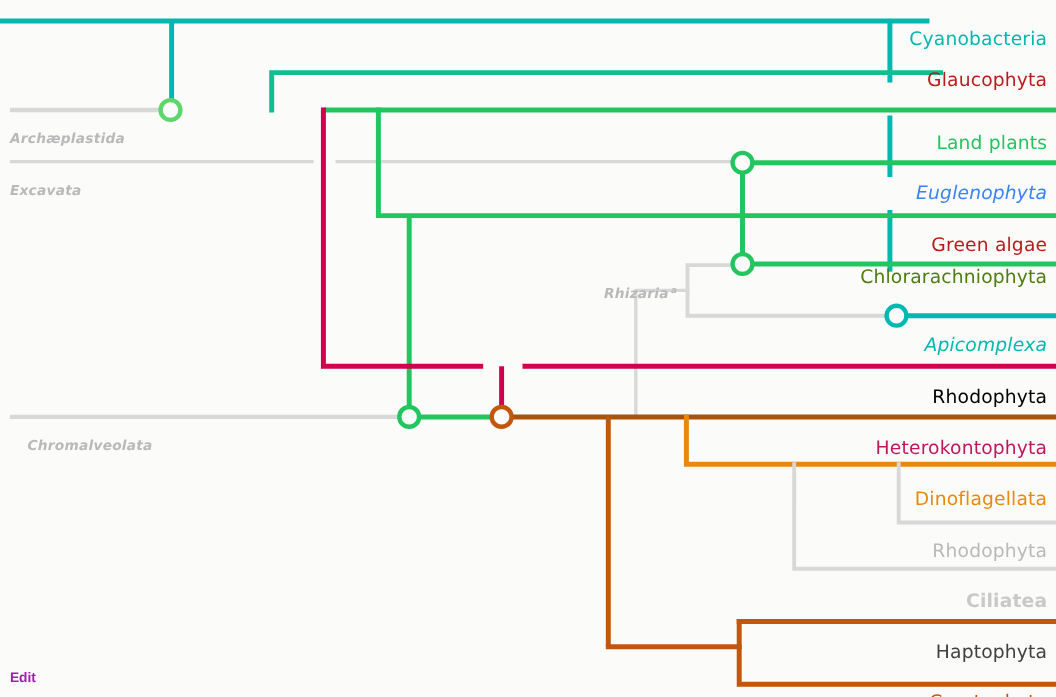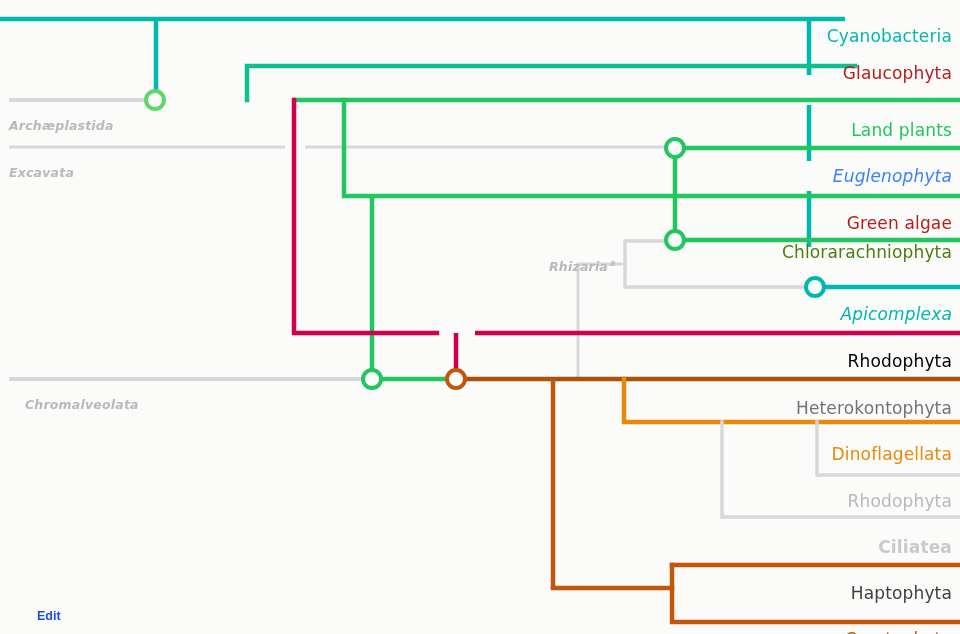--- a/index.html
+++ b/index.html
@@ -156,7 +156,7 @@
     <div class="tip-label" style="right: 8px; top: 252px; color: #4d7c0f;">Chlorarachniophyta</div>
     <div class="tip-label italic" style="right: 8px; top: 314px; color: rgb(0, 184, 176);">Apicomplexa</div>
     <div class="tip-label" style="right: 8px; top: 361px; color: #000000;">Rhodophyta</div>
-    <div class="tip-label" style="right: 8px; top: 408px; color: #737373;">Heterokontophyta</div>
+    <div class="tip-label" style="right: 8px; top: 408px; color: #be185d;">Heterokontophyta</div>
     <div class="tip-label" style="right: 8px; top: 454px; color: rgb(232, 137, 12);">Dinoflagellata</div>
     <div class="tip-label" style="right: 8px; top: 501px; color: rgb(185, 185, 185);">Rhodophyta</div>
     <div class="tip-label" style="right: 8px; top: 547px; color: rgb(201, 201, 201); font-weight: bold;">Ciliatea</div>

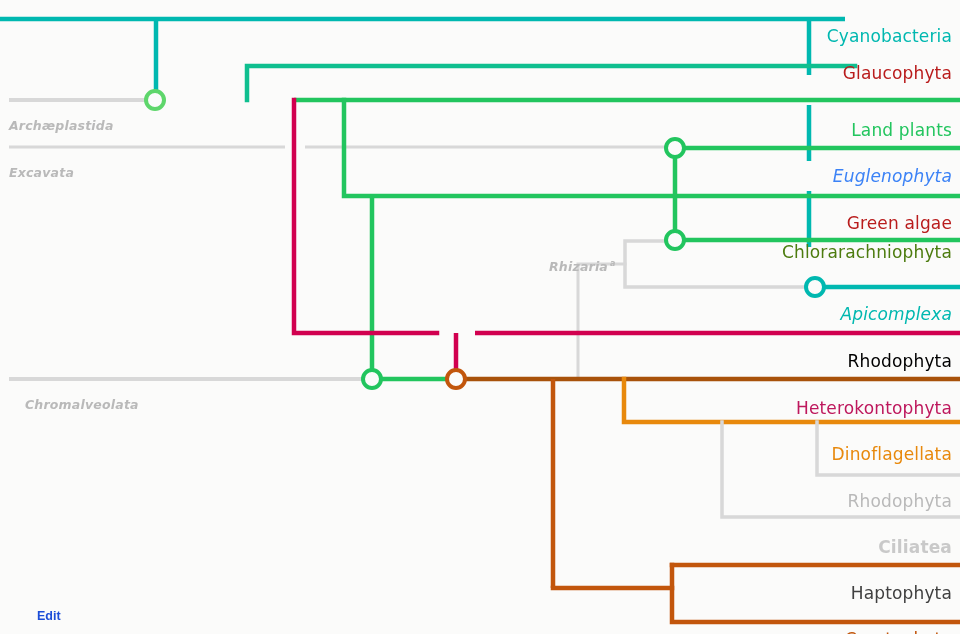--- a/index.html
+++ b/index.html
@@ -49,10 +49,9 @@
     top: 609px;
     font-size: 12.5px;
     font-weight: bold;
-    color: #1d4ed8;
+    color: #a21caf;
     font-family: "Liberation Sans", sans-serif;
     cursor: pointer;
-    margin-left: 28px;
   }
 </style>
 </head>

